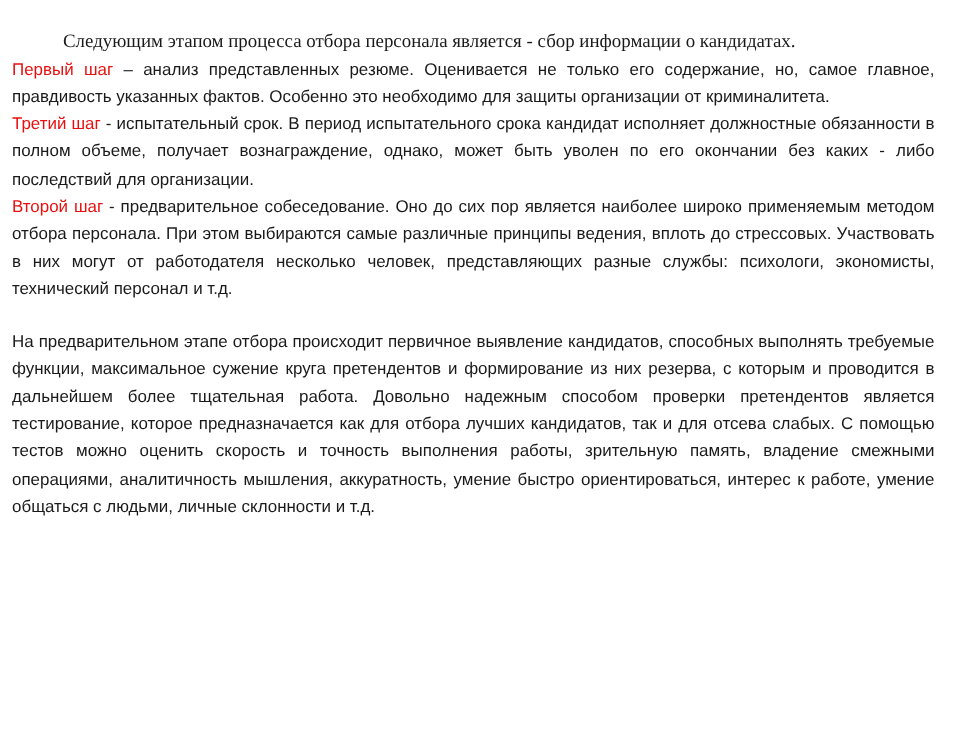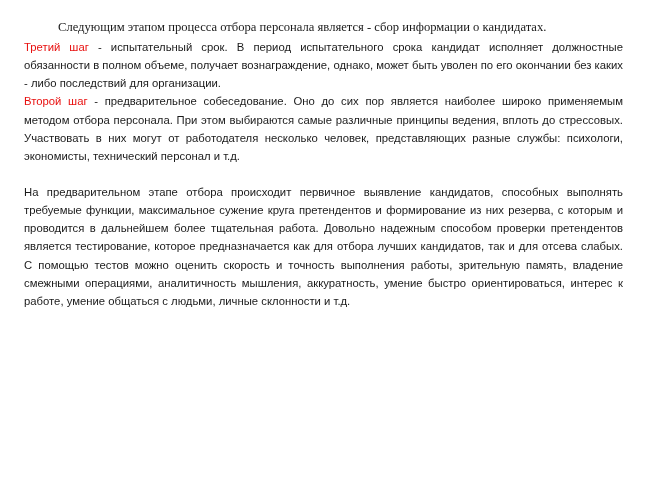--- a/index.html
+++ b/index.html
@@ -18,7 +18,7 @@
     width: 653px;
     height: 490px;
     box-sizing: border-box;
-    padding: 18px 30px 10px 24px;
+    padding: 18px 30px 10px 8px;
   }
   .para {
     margin: 0 0 0 0;

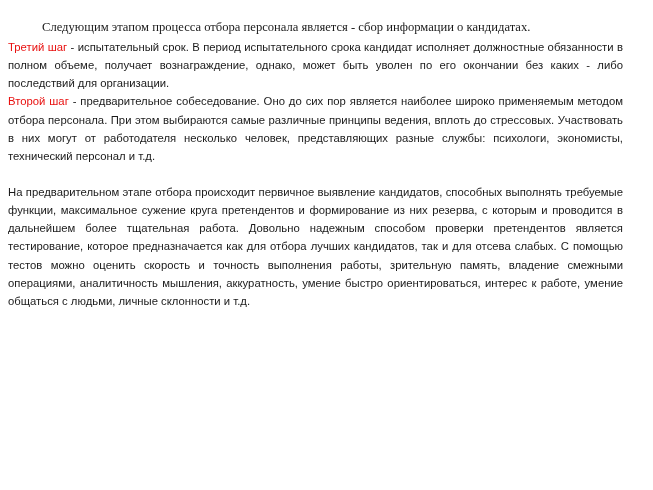--- a/index.html
+++ b/index.html
@@ -61,6 +61,9 @@
   </p>
 
   <div class="block2">
+    <p class="para">
+      <span class="red">Первый шаг</span><span class="blk"> – анализ представленных резюме. Оценивается не только его содержание, но, самое главное, правдивость указанных фактов. Особенно это необходимо для защиты организации от криминалитета.</span>
+    </p>
 
     <p class="para">
       <span class="red">Третий шаг</span><span class="blk"> - испытательный срок. В период испытательного срока кандидат исполняет должностные обязанности в полном объеме, получает вознаграждение, однако, может быть уволен по его окончании без каких - либо последствий для организации.</span>

